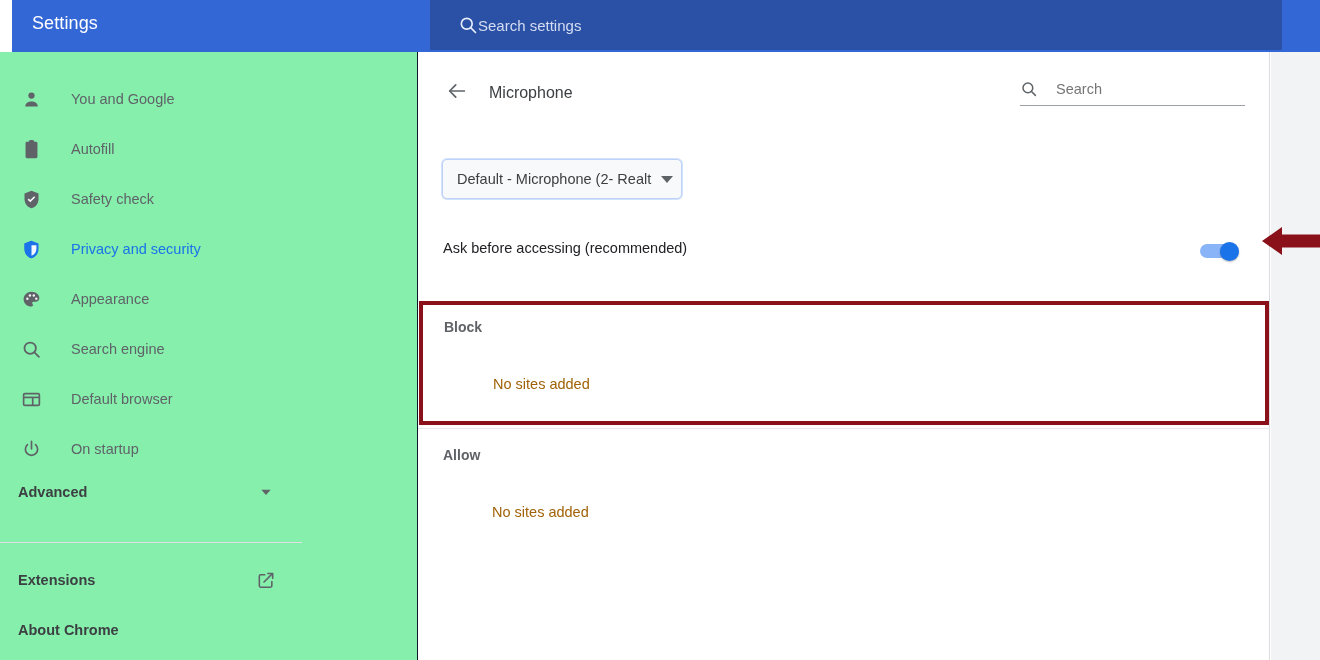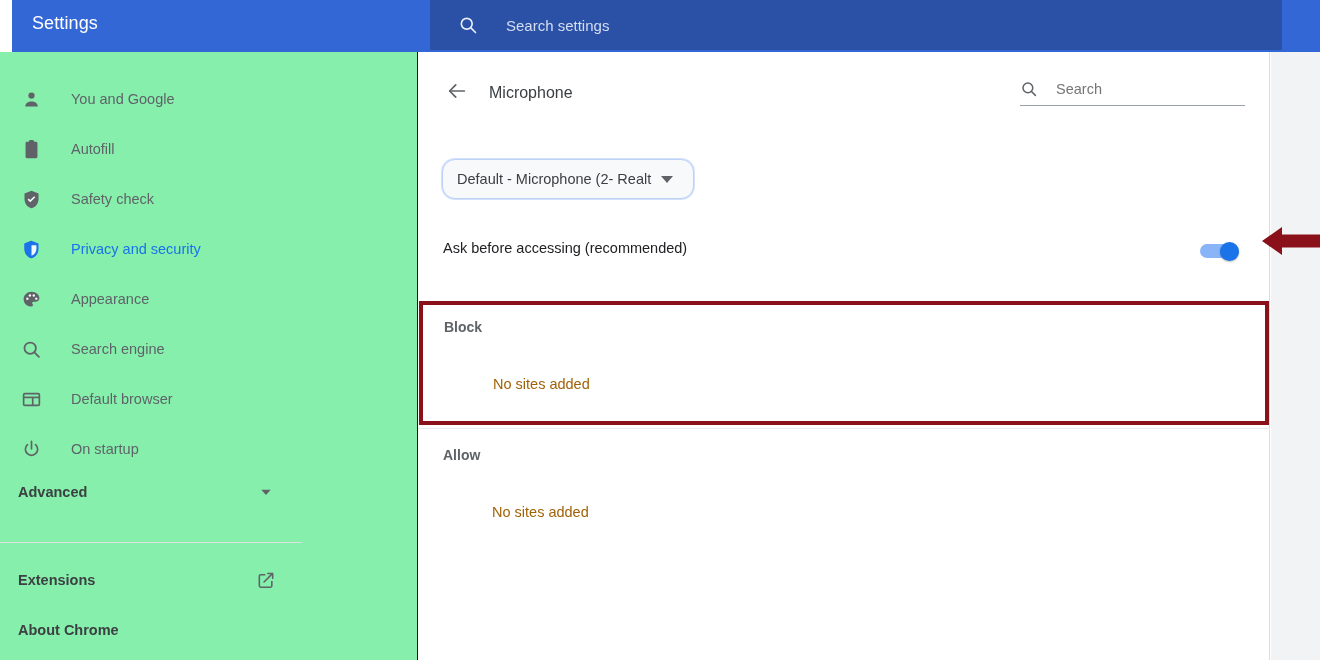--- a/index.html
+++ b/index.html
@@ -27,7 +27,7 @@
   }
   .searchbar .sicon { margin-left: 28px; display: flex; align-items: center; }
   .searchbar .splaceholder {
-    margin-left: 28px; font-size: 15px; color: #d5ddf2;
+    font-size: 15px; color: #d5ddf2;
   }
 
   

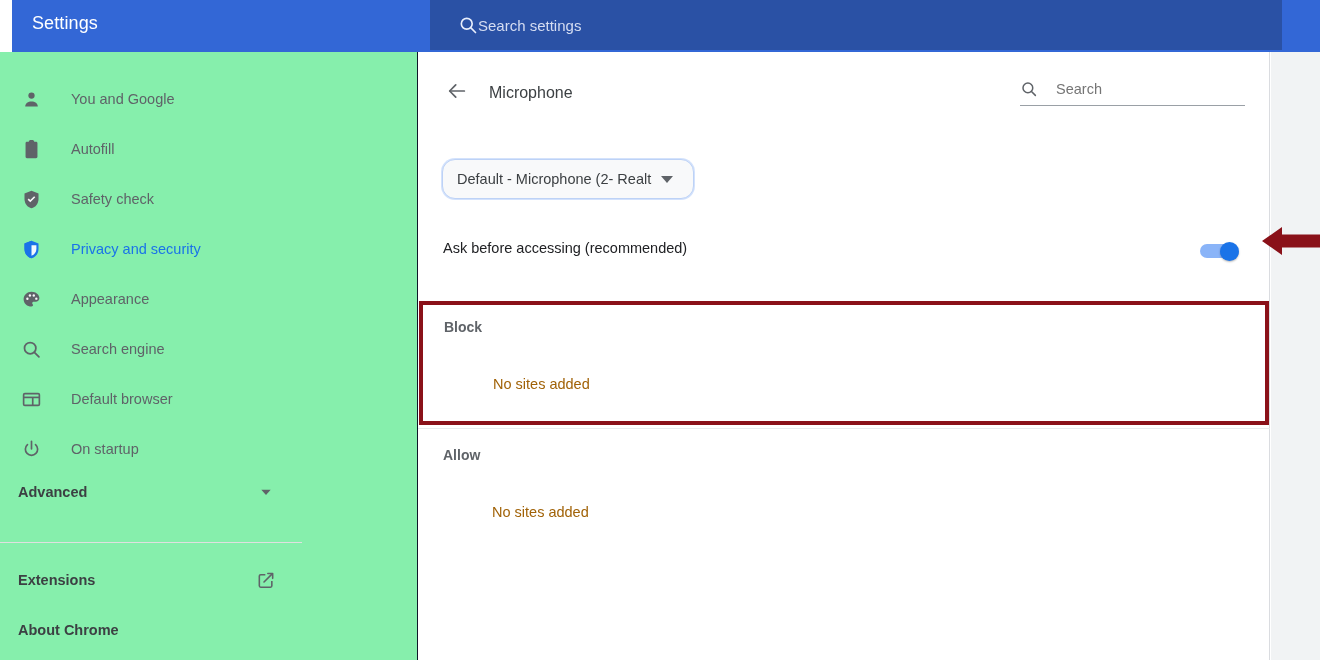--- a/index.html
+++ b/index.html
@@ -103,9 +103,9 @@
   .dropdown-wrap { position: absolute; left: 24px; top: 107px; }
   .dropdown {
     display: inline-flex; align-items: center;
-    height: 40px; padding: 0 20px 0 14px;
+    height: 40px; padding: 0 8px 0 14px;
     background: #f8f9fa; border: 1px solid #bdd2f6;
-    border-radius: 13px; cursor: pointer;
+    border-radius: 5px; cursor: pointer;
     box-shadow: 0 0 0 1px rgba(174,203,250,.55);
   }
   .dropdown .dtext { font-size: 14.5px; color: #3c4043; }

